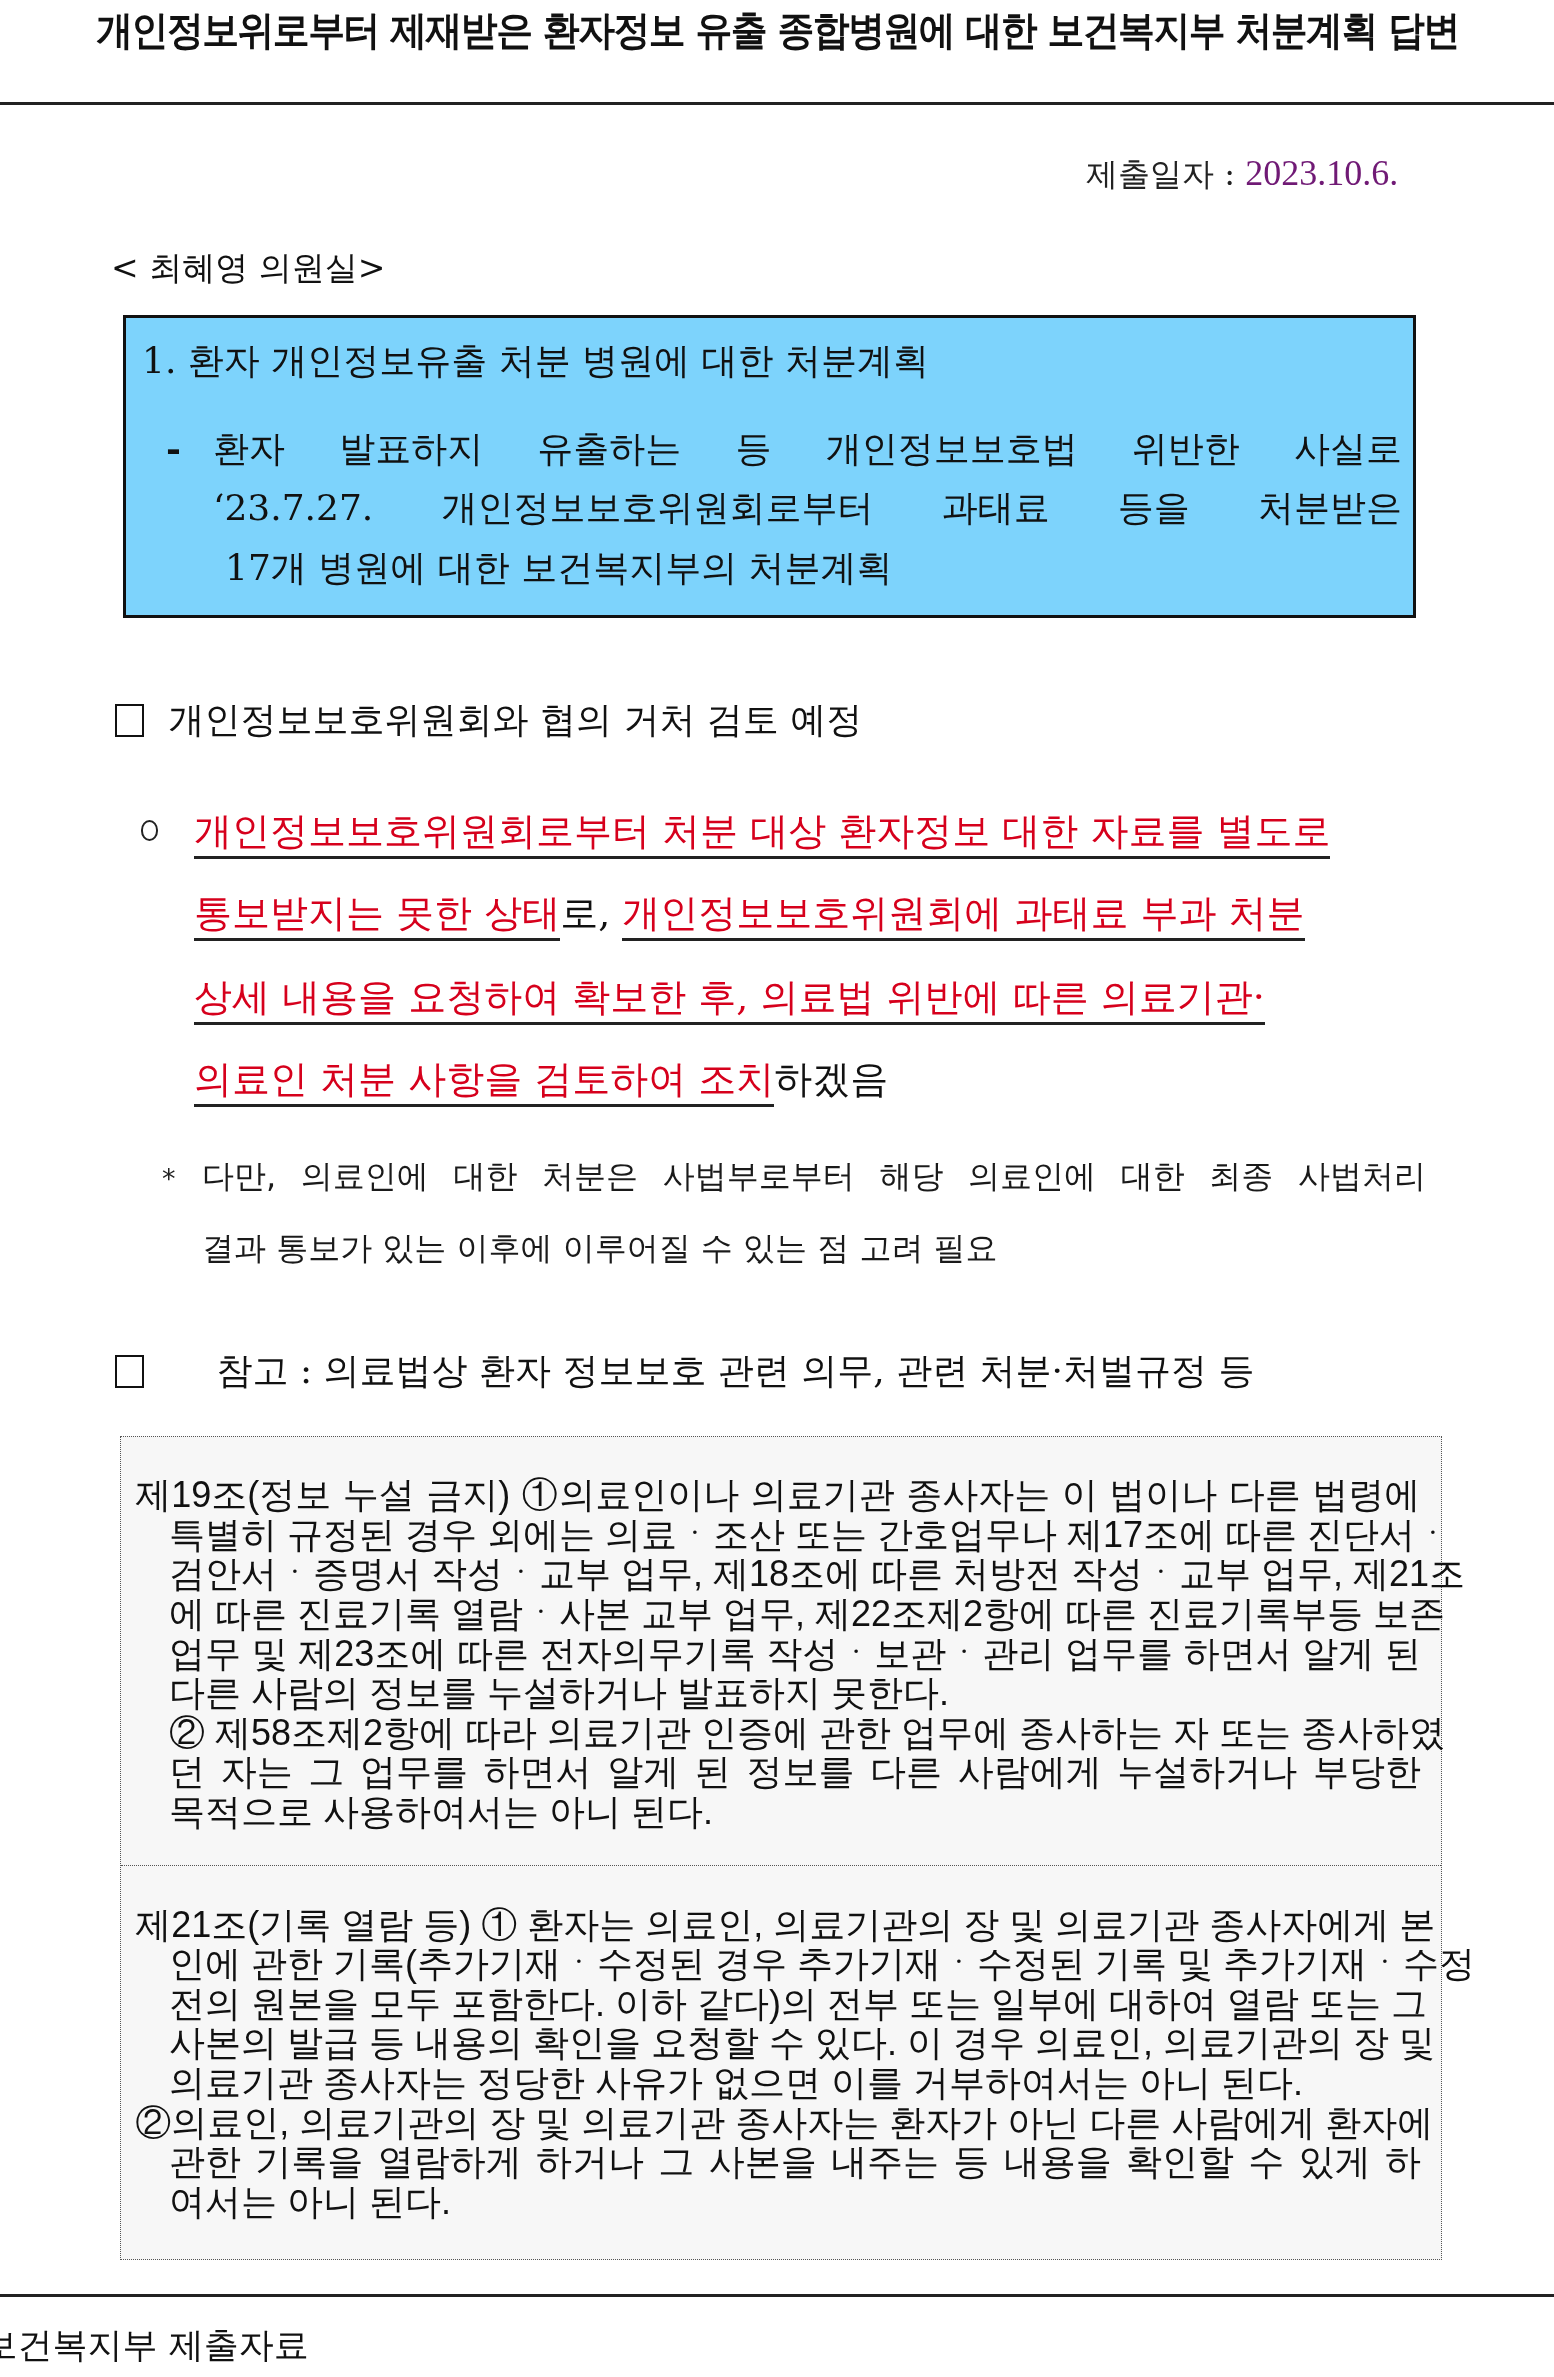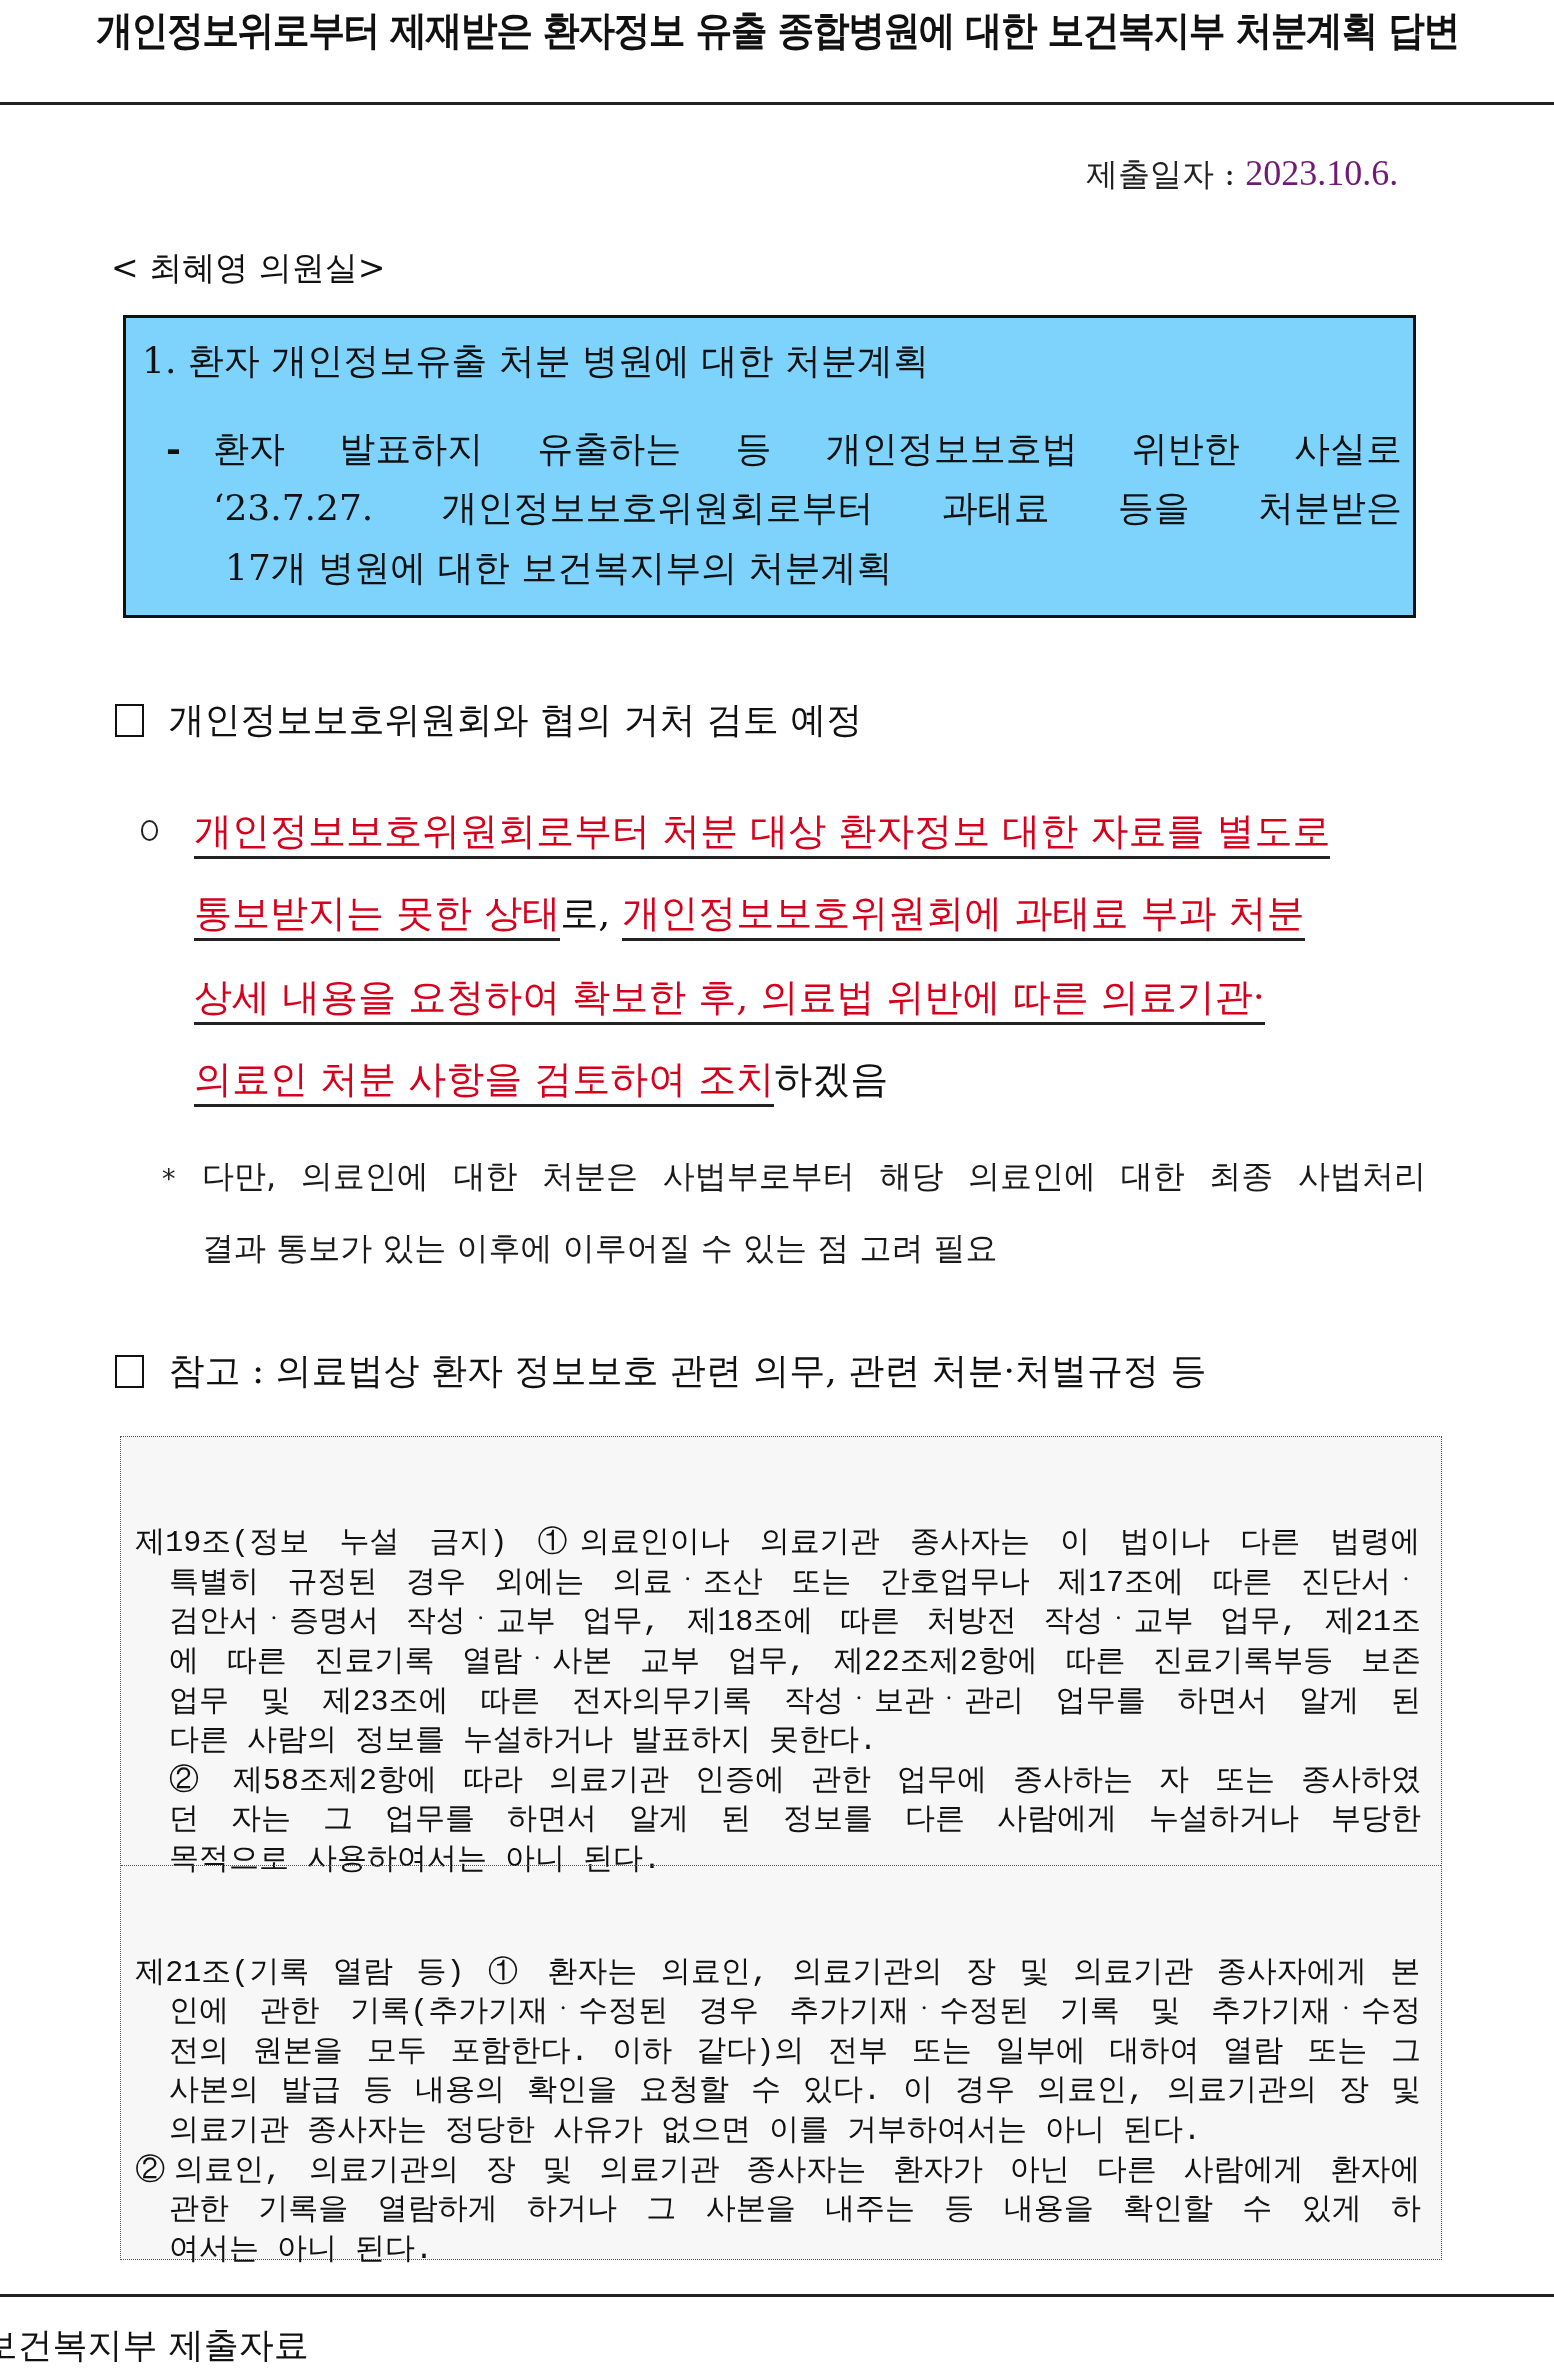--- a/index.html
+++ b/index.html
@@ -121,7 +121,7 @@
       display: inline-block;
     }
     .heading.h1 { top: 696px; }
-    .heading.h2 { top: 1347px; }
+    .heading.h2 { top: 1347px; gap: 48px; }
     .bullet-circle {
       position: absolute;
       left: 141px;

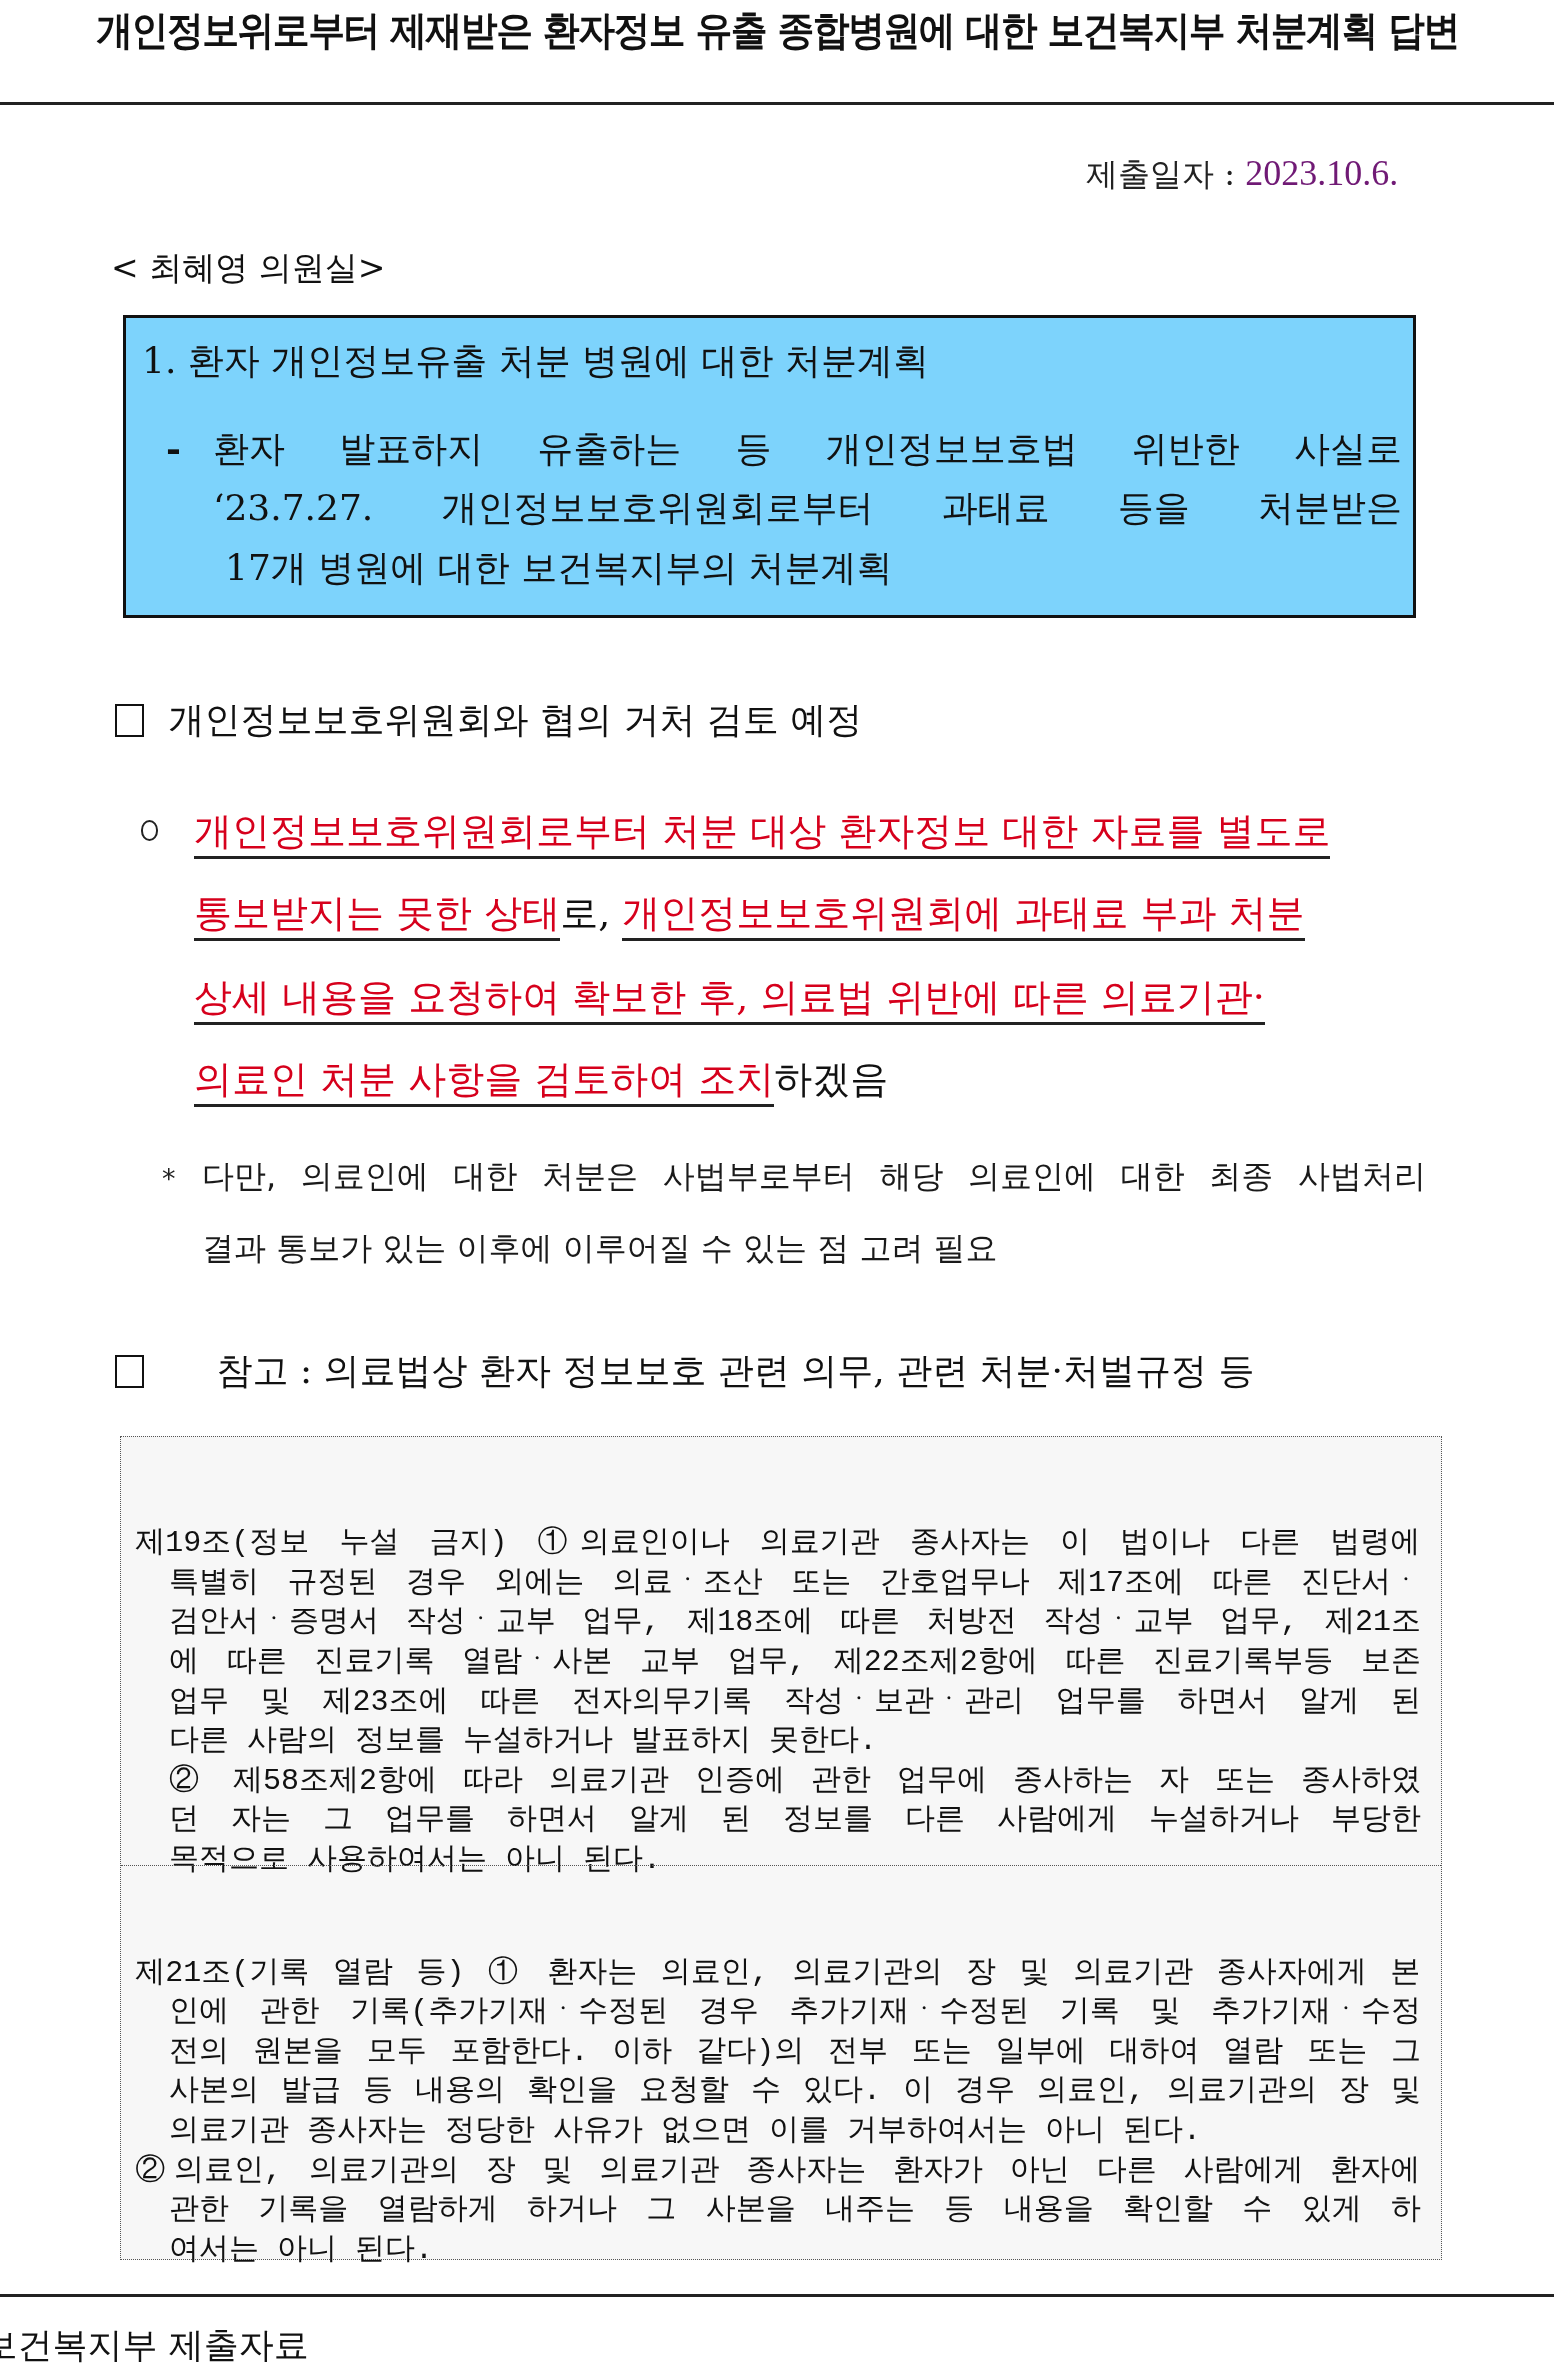--- a/index.html
+++ b/index.html
@@ -186,8 +186,8 @@
     }
     .law-line {
       position: absolute;
-      font-family: Liberation Mono, monospace;
-      font-size: 30px;
+      font-family: Liberation Sans, sans-serif;
+      font-size: 36px;
       line-height: 40px;
       color: #111111;
       white-space: nowrap;
@@ -195,7 +195,6 @@
       width: 1252px;
       text-align: justify;
       text-align-last: justify;
-      margin-top: 48px;
     }
     .law-line.first { left: 14.3px; width: 1285px; }
     .law-line.last { text-align-last: left; }

